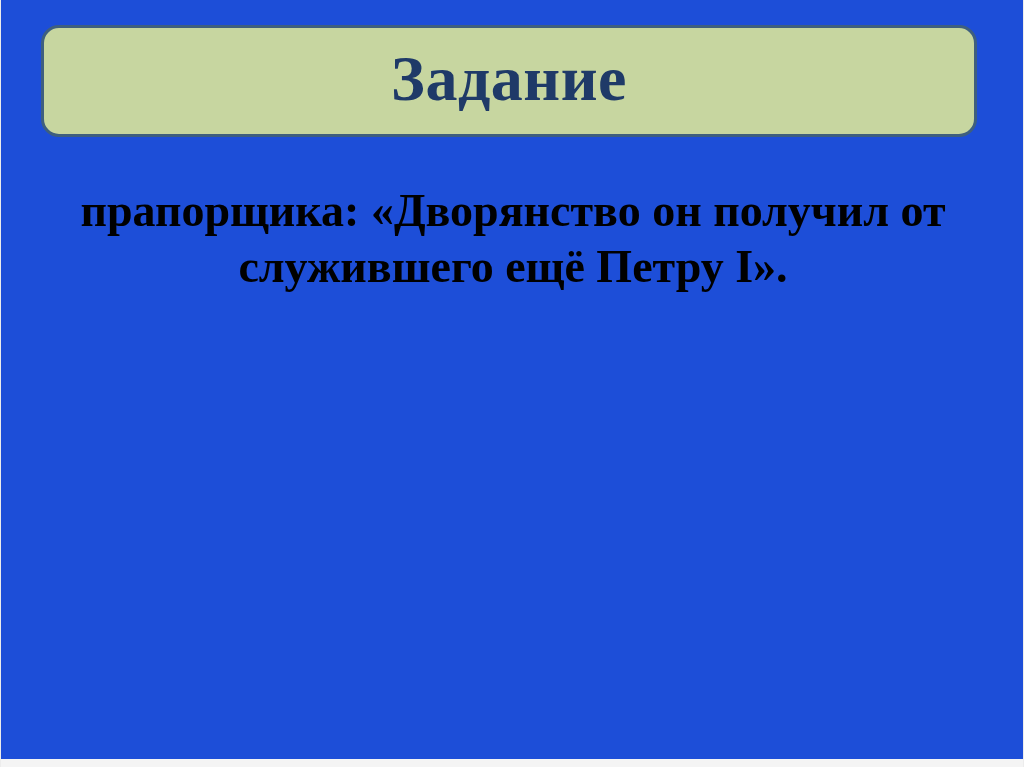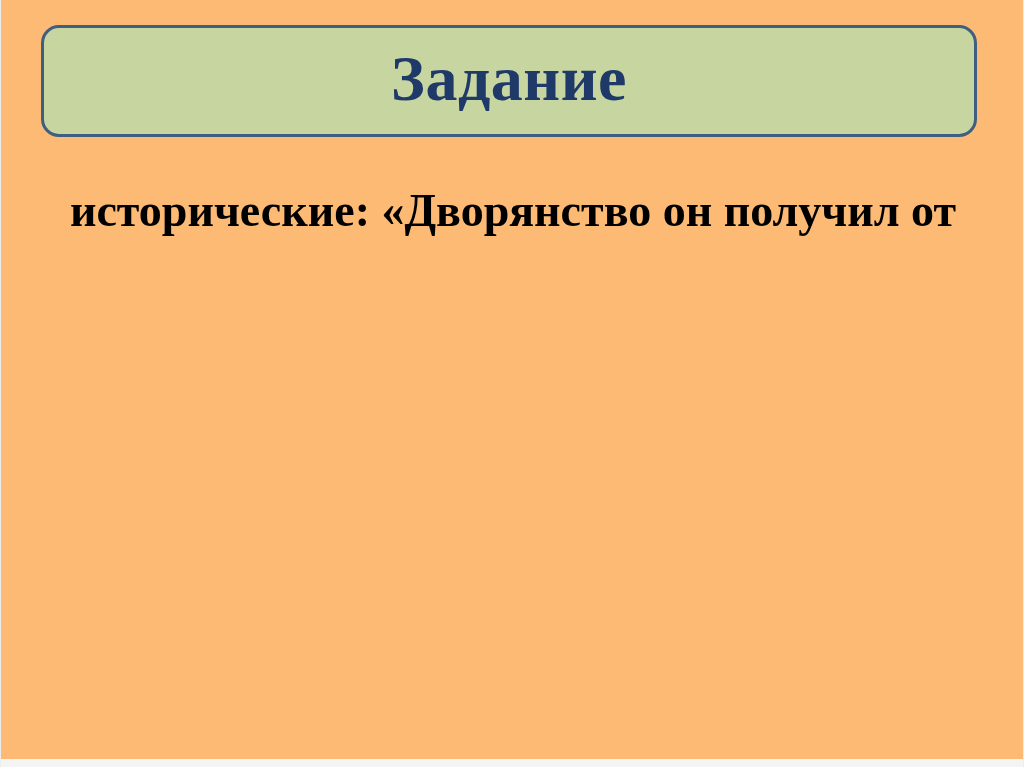--- a/index.html
+++ b/index.html
@@ -11,7 +11,7 @@
     position: relative;
     width: 1024px;
     height: 767px;
-    background: #fdba74;
+    background: #1d4ed8;
     border-left: 1px solid #ececec;
     border-right: 1px solid #ececec;
     box-sizing: border-box;

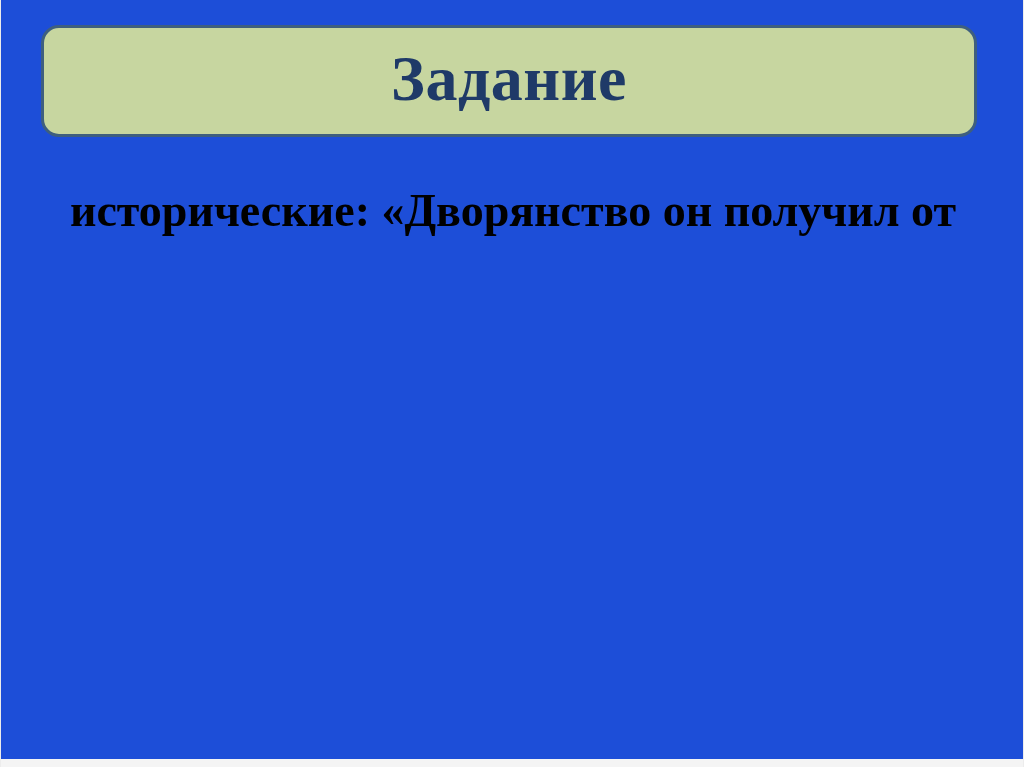--- a/index.html
+++ b/index.html
@@ -74,7 +74,7 @@
   </div>
 
   <div class="body-text">
-    <div class="body-line">исторические: «Дворянство он получил от</div>
+    <div class="body-line">прапорщика: «Дворянство он получил от</div>
   </div>
 
   <div class="bottom-edge"></div>

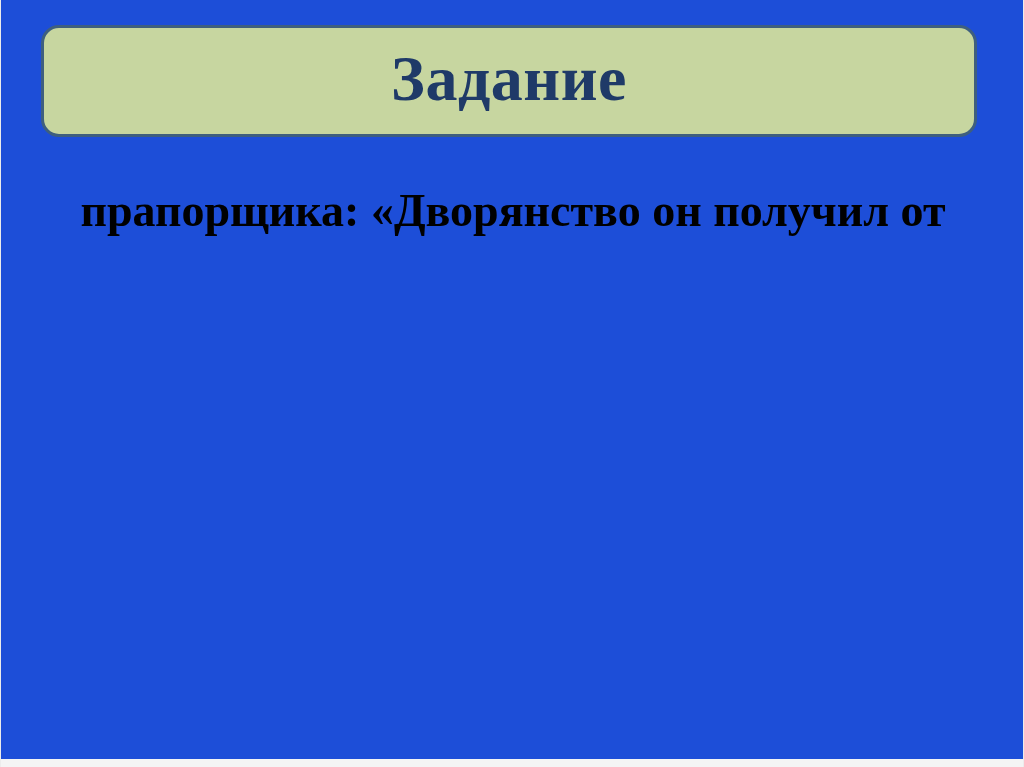--- a/index.html
+++ b/index.html
@@ -75,6 +75,7 @@
 
   <div class="body-text">
     <div class="body-line">прапорщика: «Дворянство он получил от</div>
+    <div class="body-line">служившего ещё Петру I».</div>
   </div>
 
   <div class="bottom-edge"></div>

